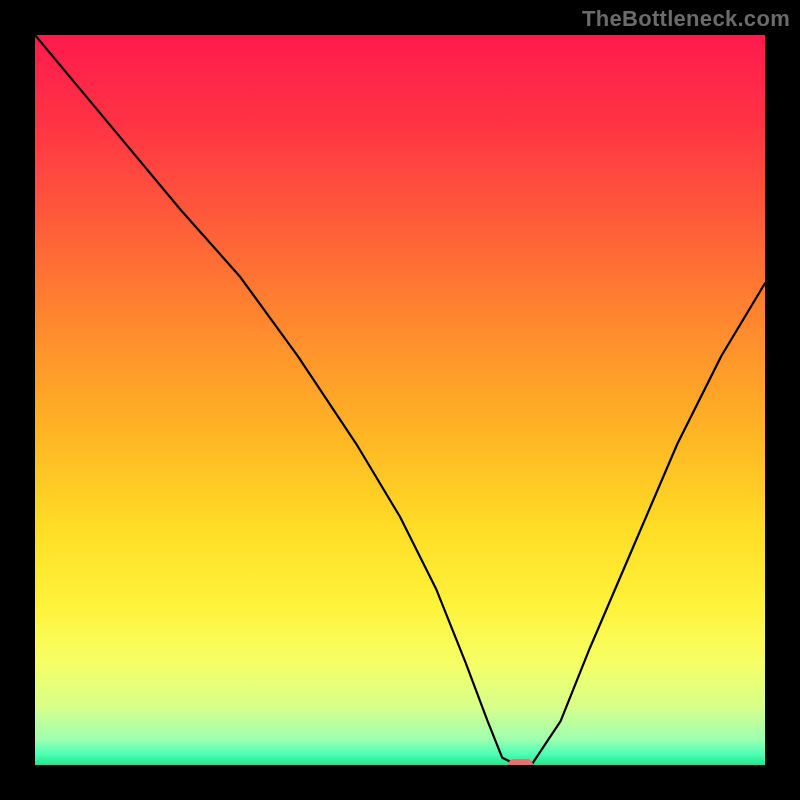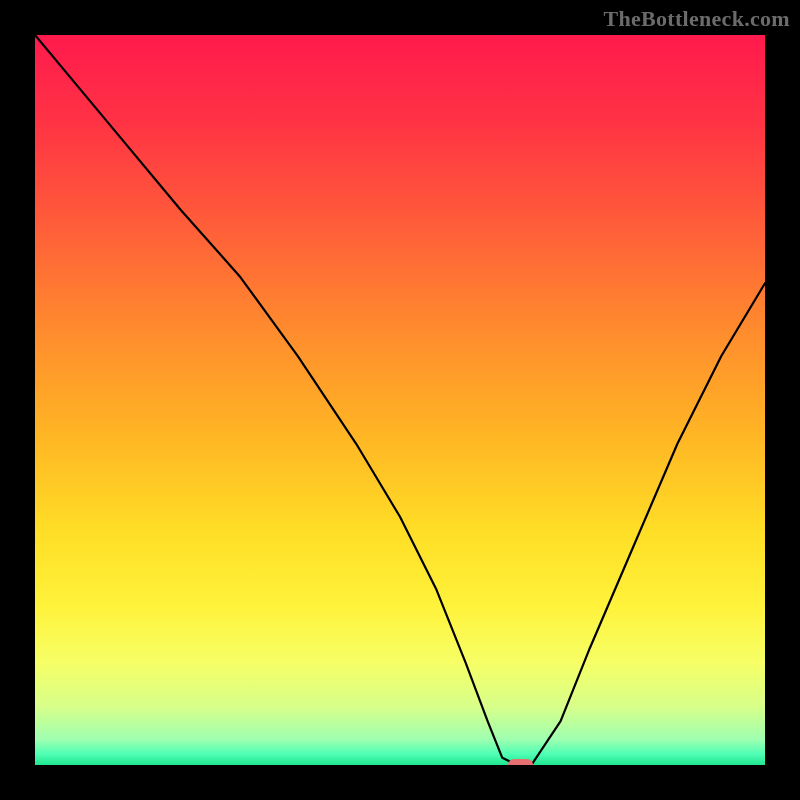--- a/index.html
+++ b/index.html
@@ -46,7 +46,7 @@
     position: absolute;
     top: 6px;
     right: 10px;
-    font-family: Liberation Serif, serif;
+    font-family: Liberation Sans, sans-serif;
     font-size: 22px;
     font-weight: 600;
     color: #6b6b6b;

